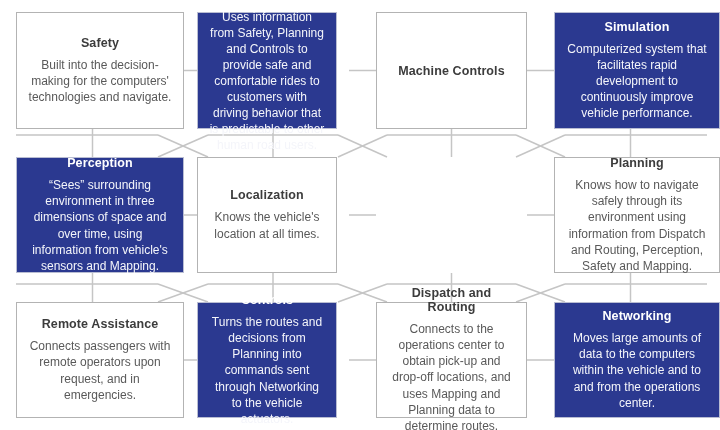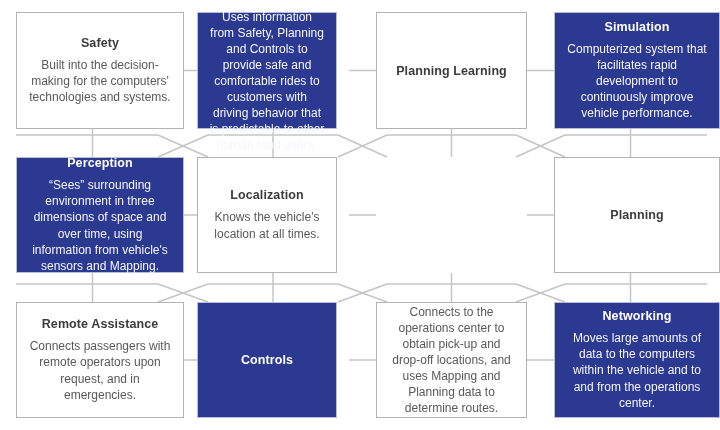--- a/index.html
+++ b/index.html
@@ -69,7 +69,7 @@
 
   <div class="card c0 r0">
     <div class="ttl">Safety</div>
-    <div class="bdy">Built into the decision-making for the computers' technologies and systems.</div>
+    <div class="bdy">Built into the decision-making for the computers' technologies and navigate.</div>
   </div>
   <div class="card dark c1 r0">
     <div class="ttl">Behavioral Control</div>

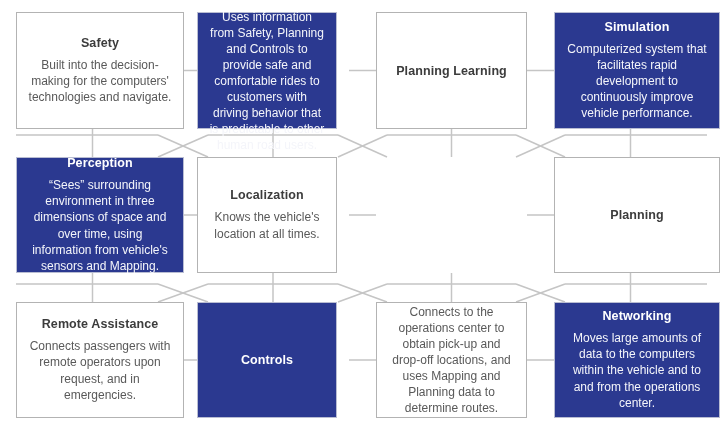--- a/index.html
+++ b/index.html
@@ -76,7 +76,7 @@
     <div class="bdy">Uses information from Safety, Planning and Controls to provide safe and comfortable rides to customers with driving behavior that is predictable to other human road users.</div>
   </div>
   <div class="card c2 r0">
-    <div class="ttl">Planning Learning</div>
+    <div class="ttl">Machine Controls</div>
   </div>
   <div class="card dark c3 r0">
     <div class="ttl">Simulation</div>

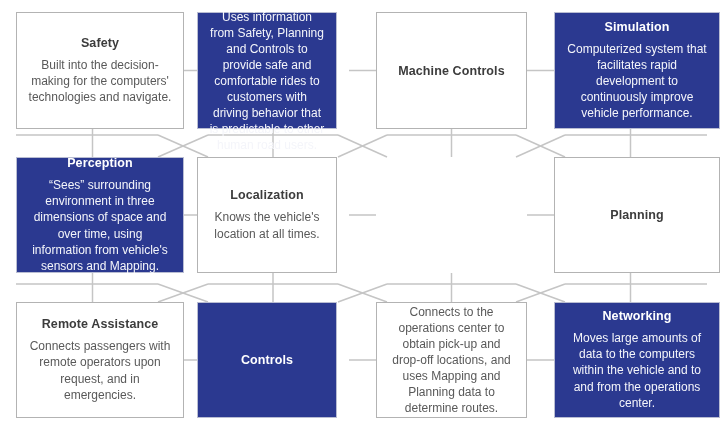--- a/index.html
+++ b/index.html
@@ -93,6 +93,7 @@
   </div>
   <div class="card c3 r1">
     <div class="ttl">Planning</div>
+    <div class="bdy">Knows how to navigate safely through its environment using information from Dispatch and Routing, Perception, Safety and Mapping.</div>
   </div>
 
   <div class="card c0 r2">

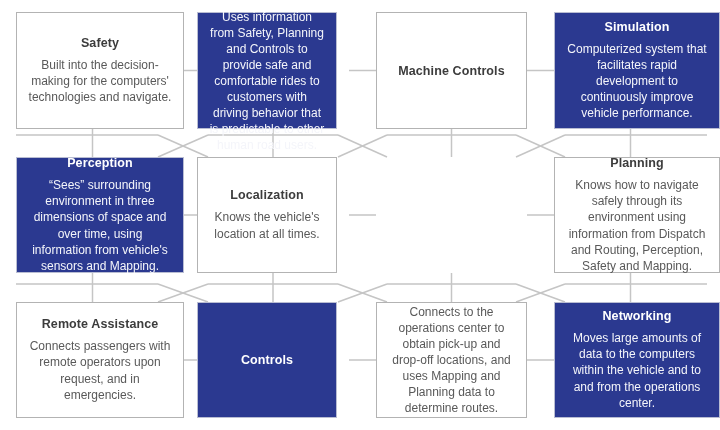--- a/index.html
+++ b/index.html
@@ -104,6 +104,7 @@
     <div class="ttl">Controls</div>
   </div>
   <div class="card c2 r2">
+    <div class="ttl">Dispatch and Routing</div>
     <div class="bdy">Connects to the operations center to obtain pick-up and drop-off locations, and uses Mapping and Planning data to determine routes.</div>
   </div>
   <div class="card dark c3 r2">

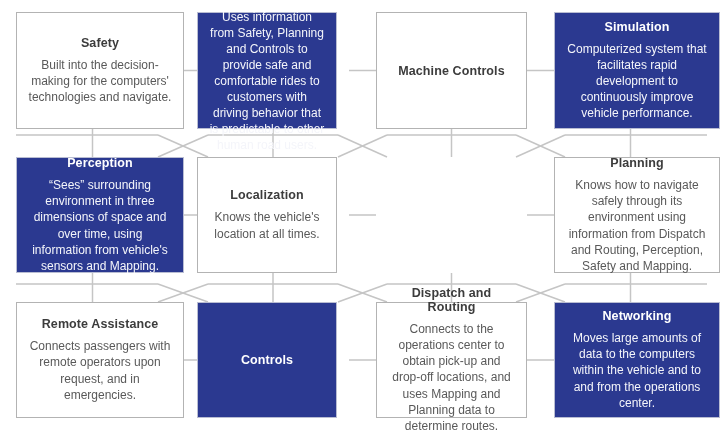--- a/index.html
+++ b/index.html
@@ -102,6 +102,7 @@
   </div>
   <div class="card dark c1 r2">
     <div class="ttl">Controls</div>
+    <div class="bdy">Turns the routes and decisions from Planning into commands sent through Networking to the vehicle actuators.</div>
   </div>
   <div class="card c2 r2">
     <div class="ttl">Dispatch and Routing</div>

